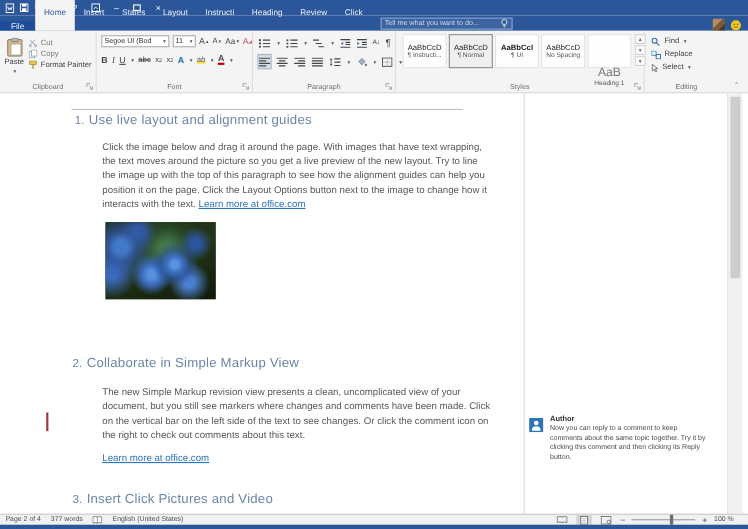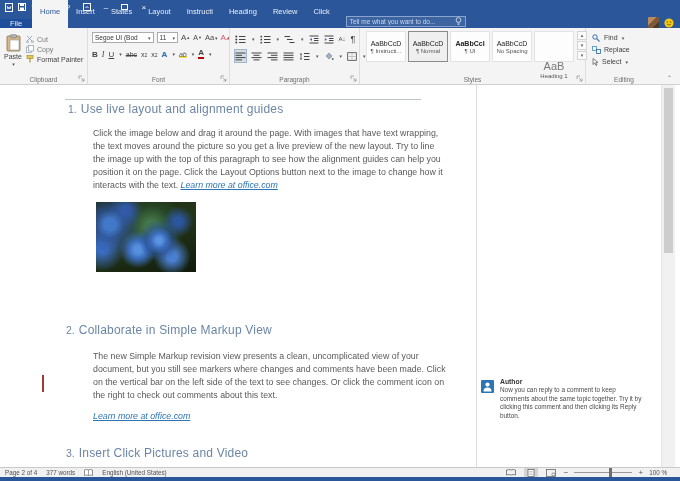--- a/index.html
+++ b/index.html
@@ -95,7 +95,7 @@
   .dheading .num { font-size:10.5px; margin-right:4px; }
   .dheading .htxt { font-size:12px; letter-spacing:.2px; white-space:nowrap; }
   .dbody { position:absolute; left:93px; width:354px; font-size:8.8px; line-height:12.9px; color:#595959; }
-  .dlink { color:#2e75b5; text-decoration:underline; cursor:pointer;font-style:italic; }
+  .dlink { color:#2e75b5; text-decoration:underline; cursor:pointer; }
   .doc-image { position:absolute; left:96px; top:117px; width:100px; height:70px; background-color:#15200f;
     background-image:
       radial-gradient(circle at 63% 55%, #5a93e0 0 4%, #3c6ec0 10%, rgba(40,80,160,.55) 18%, transparent 28%),

